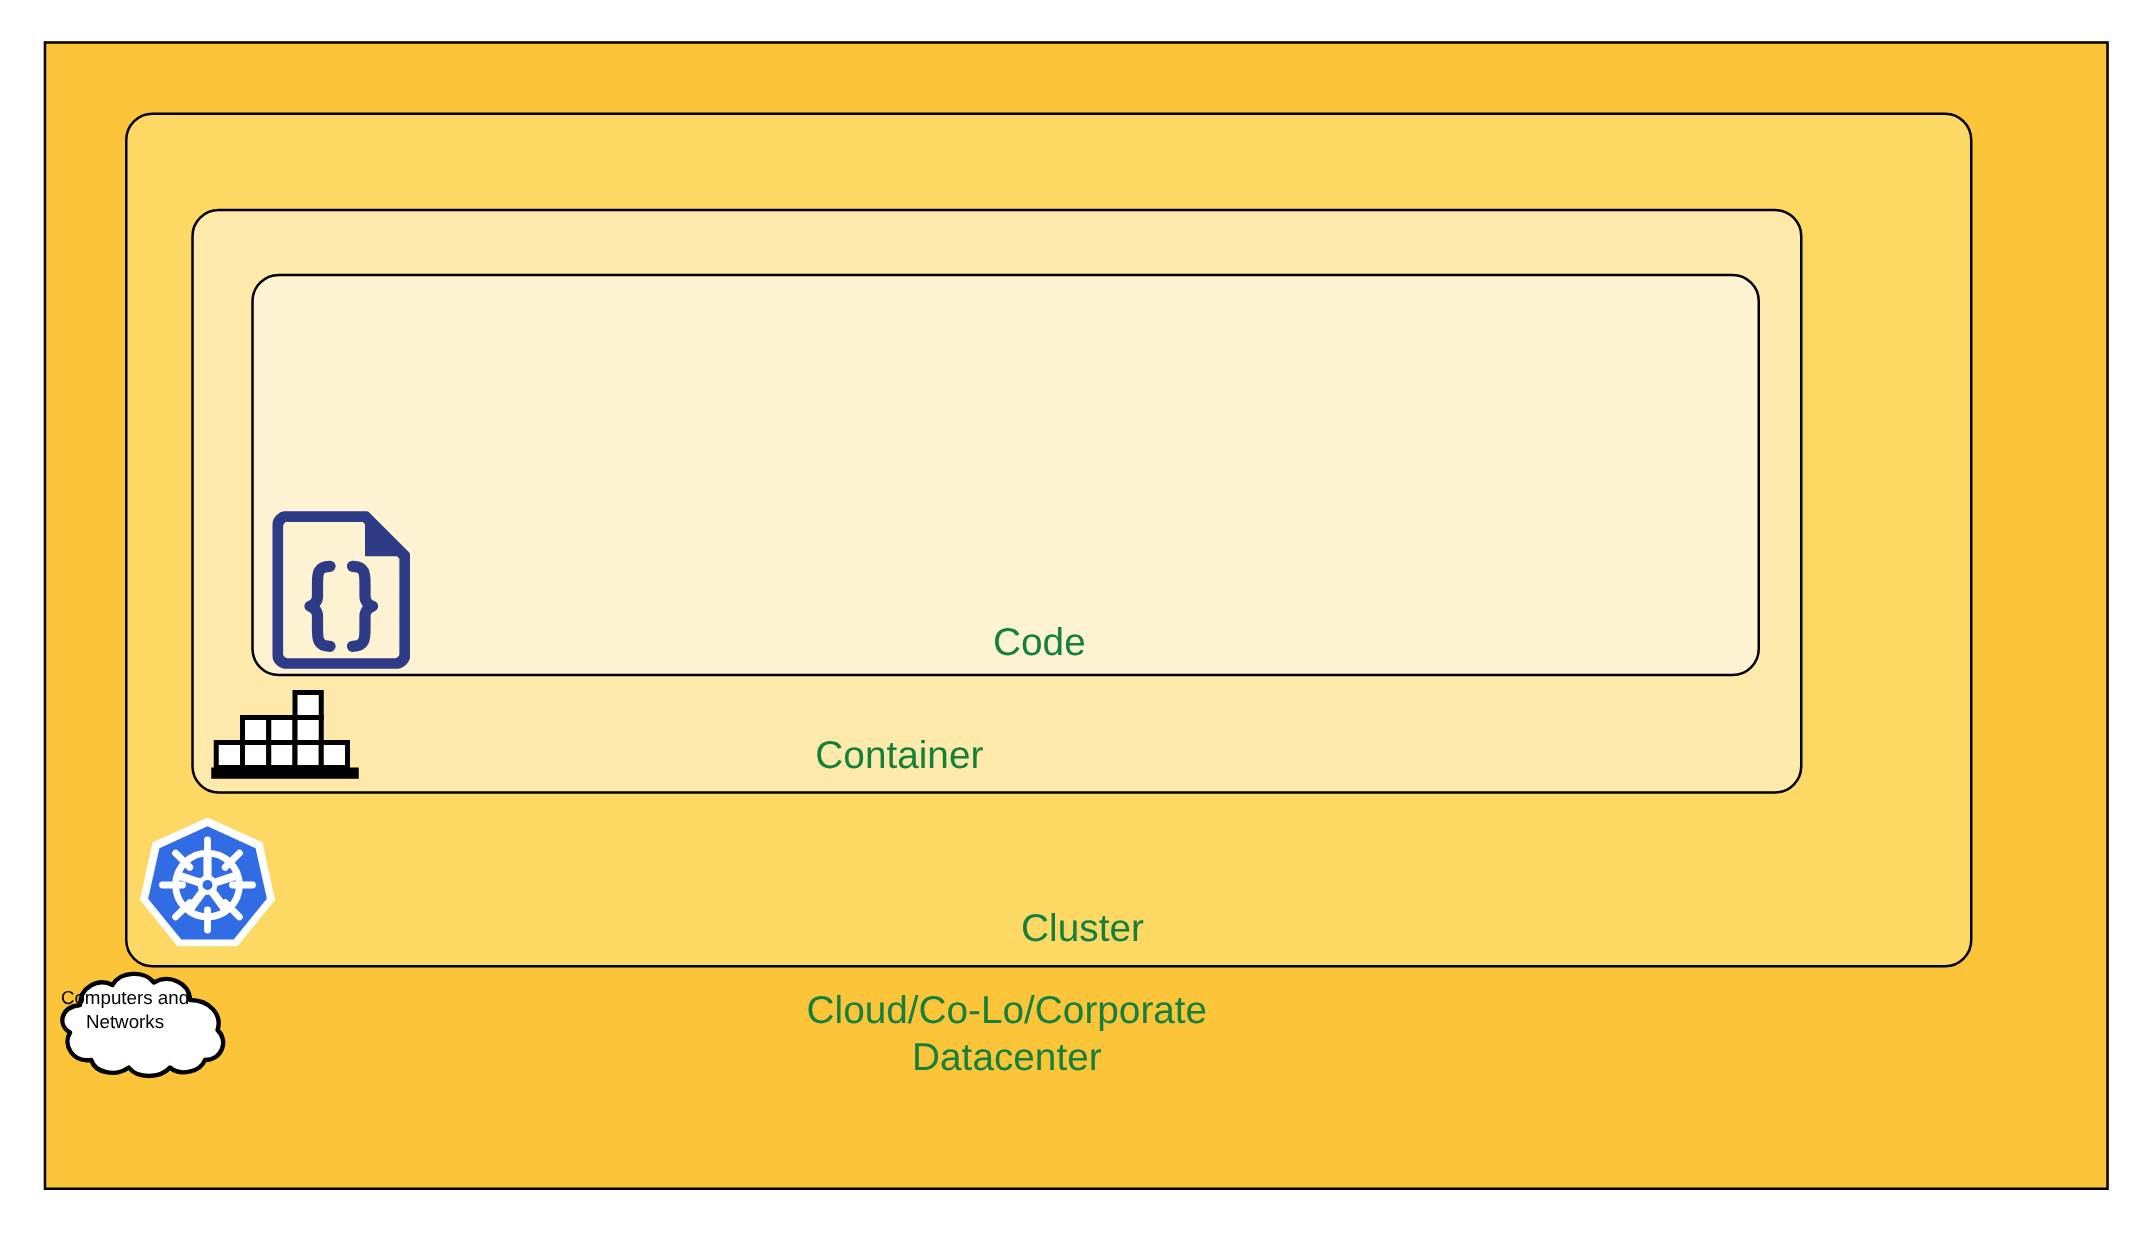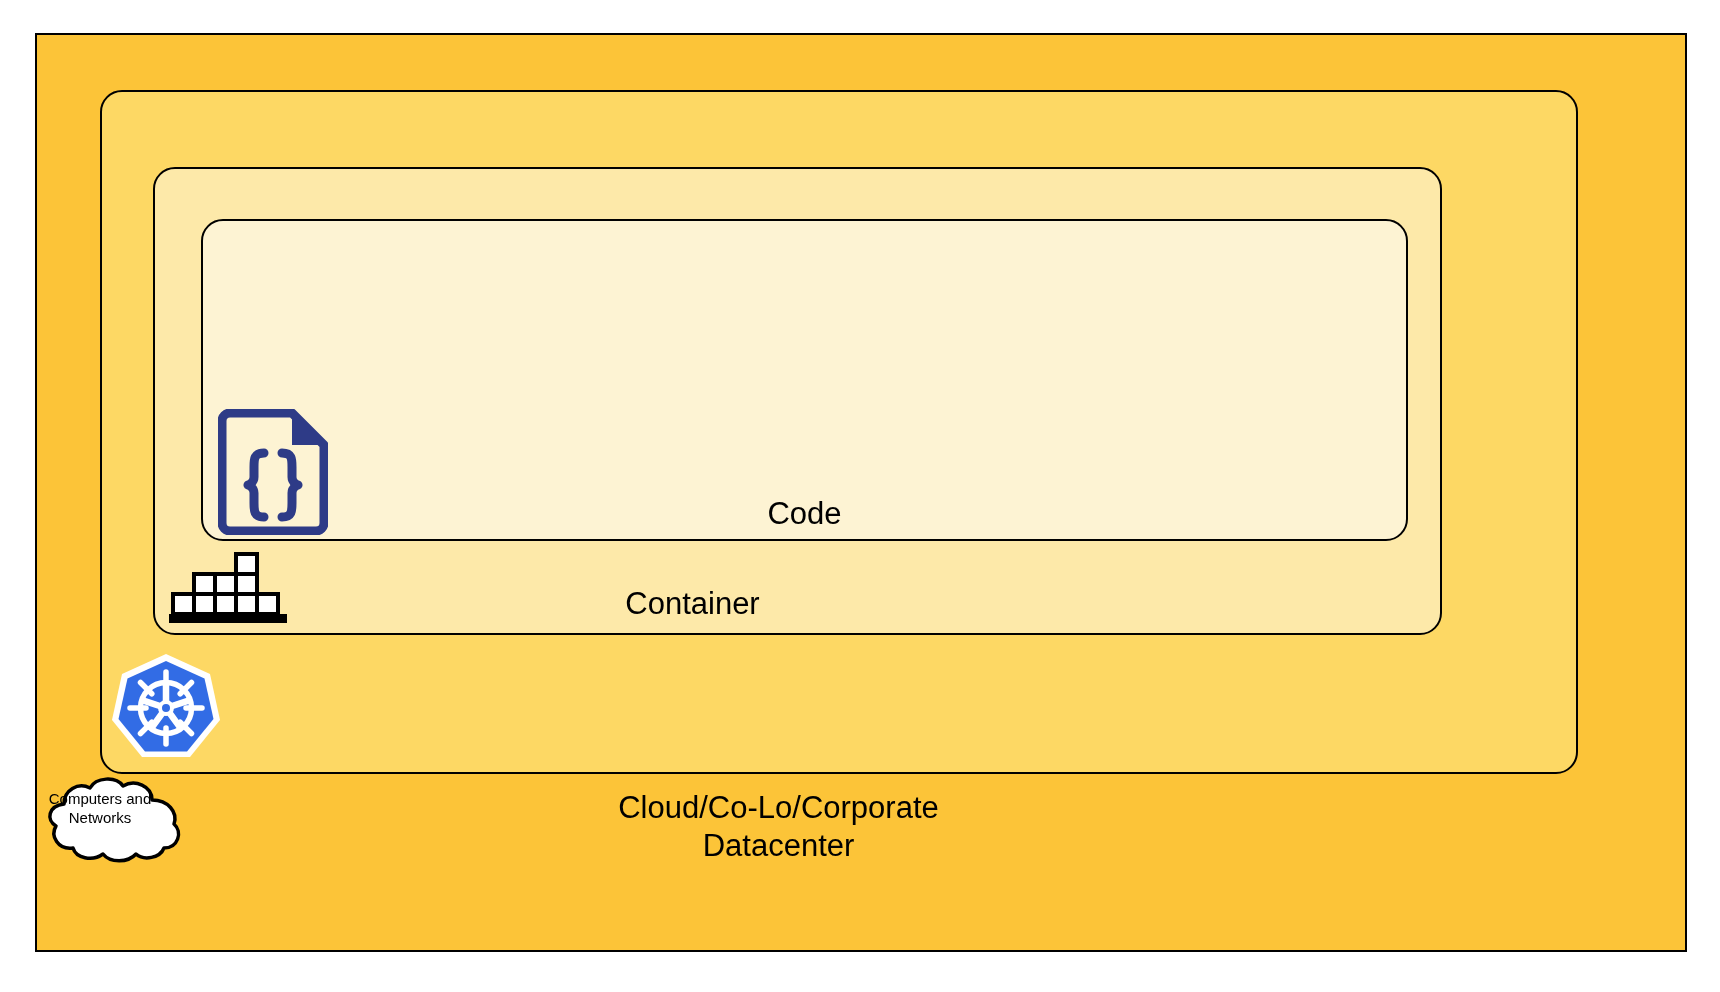--- a/index.html
+++ b/index.html
@@ -66,12 +66,13 @@
   
   .layer-label {
     position: absolute;
-    color: #000000;
+    color: #15803d;
     font-size: 31px;
     line-height: 38px;
     text-align: center;
     white-space: pre-line;
     letter-spacing: 0px;
+    padding-left: 27px;
   }
 
   #label-code      { left: 201px; top: 495px;  width: 1207px; }

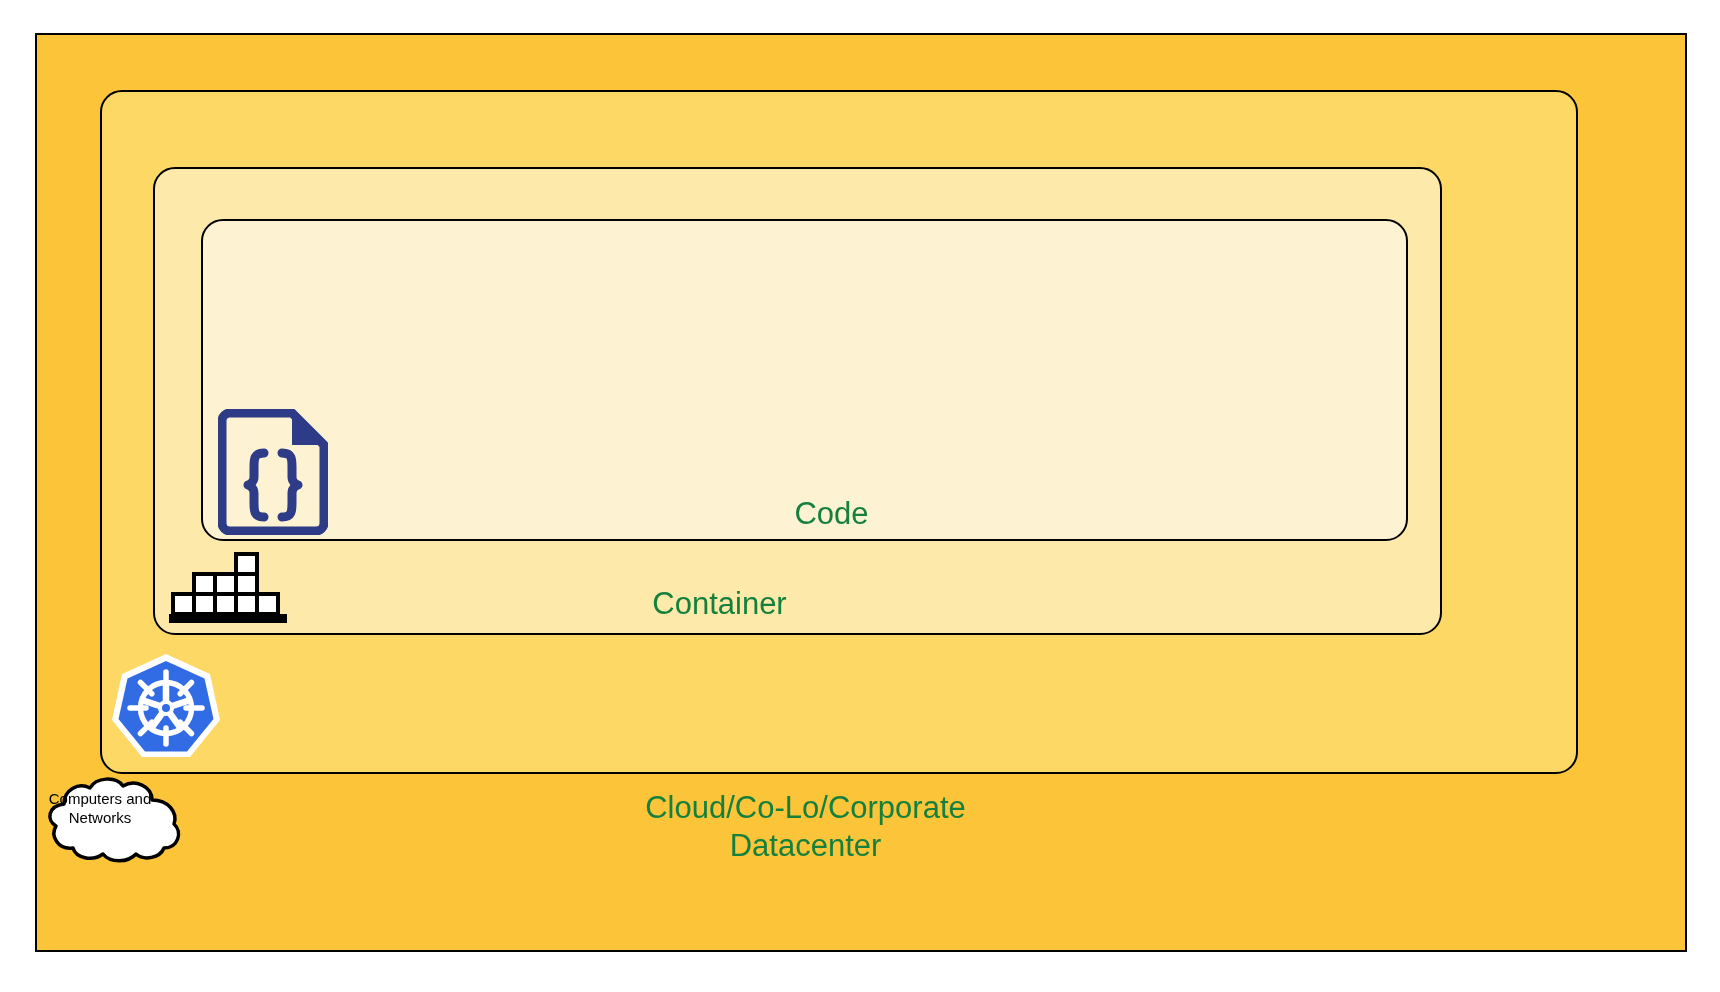--- a/index.html
+++ b/index.html
@@ -125,6 +125,7 @@
 
   <div class="layer-label" id="label-container">Container</div>
 
+  <div class="layer-label" id="label-cluster">Cluster</div>
 
   <div class="layer-label" id="label-datacenter">Cloud/Co-Lo/Corporate
 Datacenter</div>

